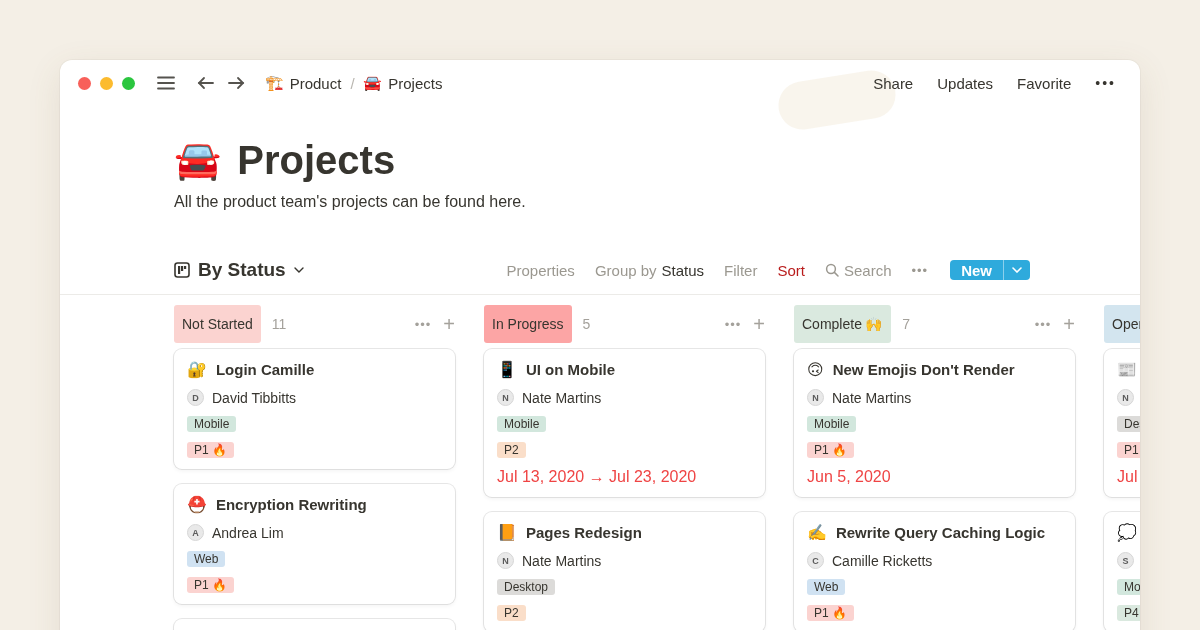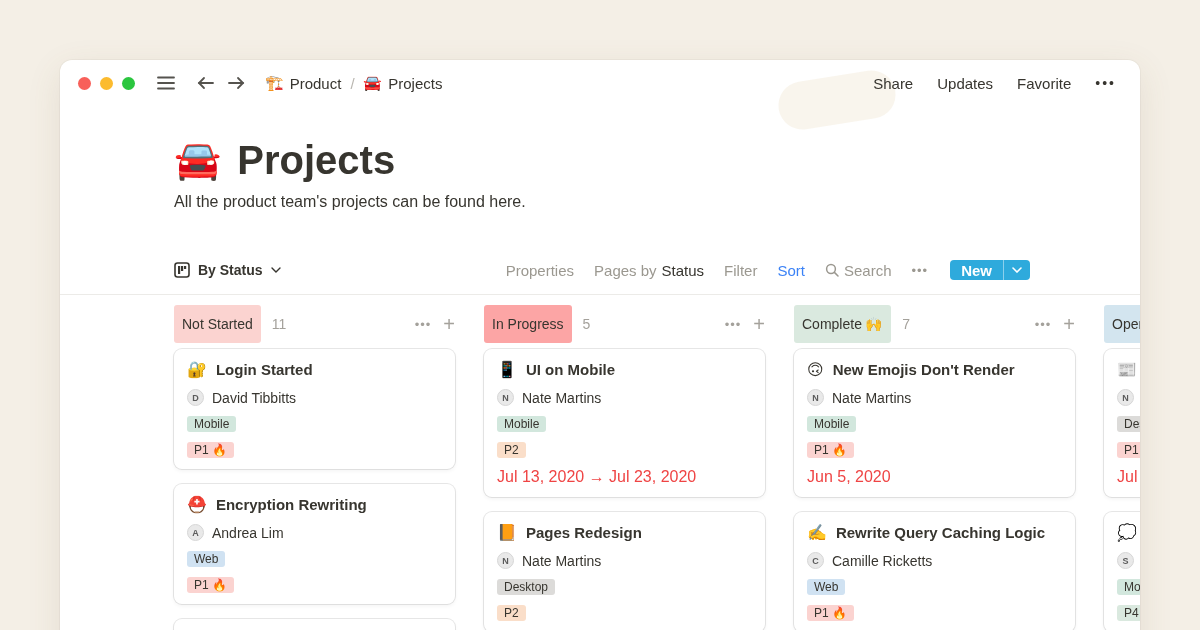--- a/index.html
+++ b/index.html
@@ -43,7 +43,7 @@
   .page-desc { margin-top:9px; font-size:16px; color:#37352F; }
   
   .toolbar { margin:44px 110px 0 114px; display:flex; align-items:center; height:30px; }
-  .view-switch { display:flex; align-items:center; gap:8px; font-weight:700; font-size:14px; cursor:pointer; }
+  .view-switch { display:flex; align-items:center; gap:8px; font-weight:700; font-size:19px; cursor:pointer; }
   .view-switch svg { display:block; }
   .tool-right { margin-left:auto; display:flex; align-items:center; gap:20px; font-size:15px; color:#9B9890; }
   .tool-item { cursor:pointer; display:flex; align-items:center; gap:5px; }

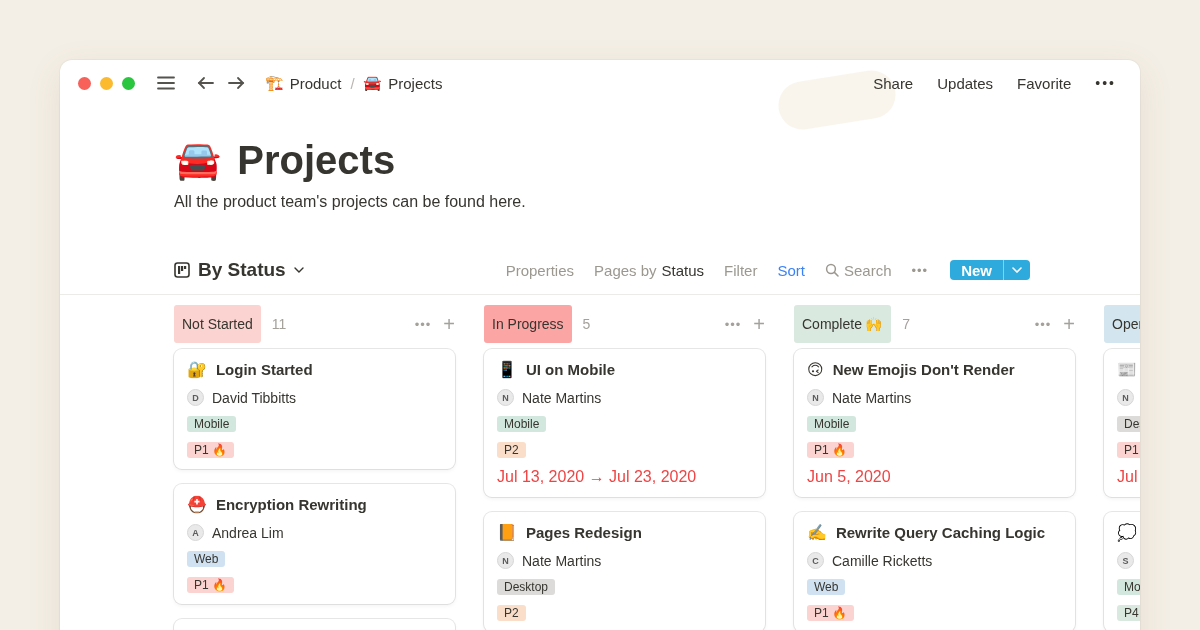--- a/index.html
+++ b/index.html
@@ -176,7 +176,7 @@
     <div class="tool-right">
       <span class="tool-item">Properties</span>
       <span class="tool-item">
-        <span>Pages by</span>
+        <span>Group by</span>
         <span class="tool-dark">Status</span>
       </span>
       <span class="tool-item">Filter</span>

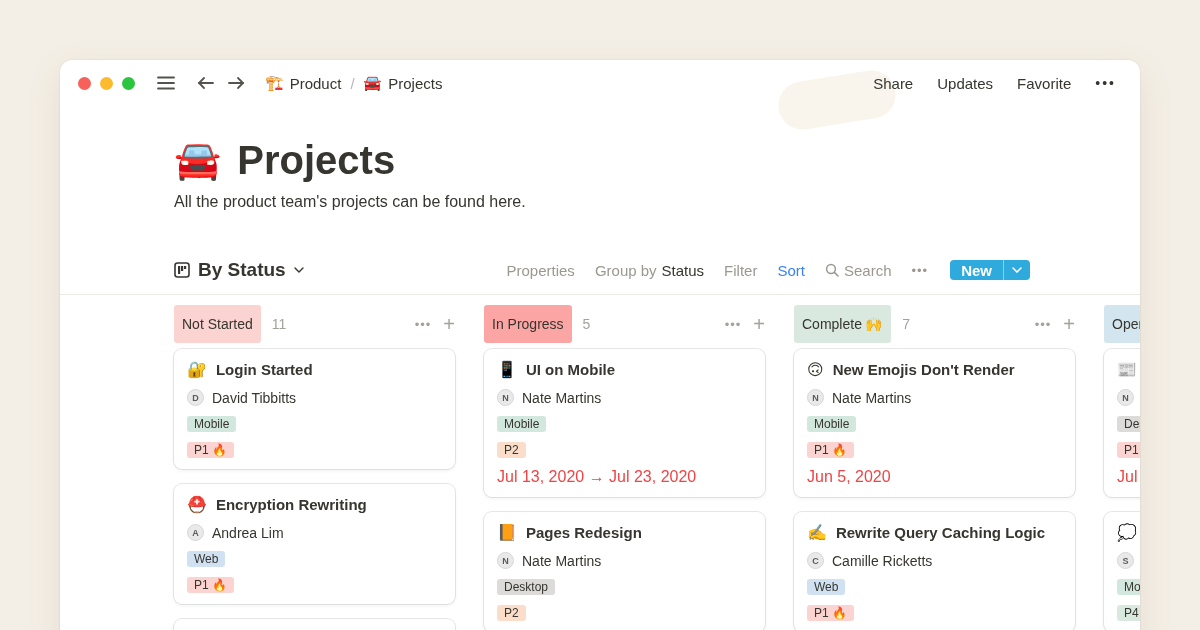--- a/index.html
+++ b/index.html
@@ -48,7 +48,7 @@
   .tool-right { margin-left:auto; display:flex; align-items:center; gap:20px; font-size:15px; color:#9B9890; }
   .tool-item { cursor:pointer; display:flex; align-items:center; gap:5px; }
   .tool-dark { color:#37352F; }
-  .tool-blue { color:#3b82f6; }
+  .tool-blue { color:#b91c1c; }
   .new-btn {
     display:flex; align-items:stretch; background:#2EAADC; color:#fff;
     border-radius:4px; overflow:hidden; height:20px; cursor:pointer; margin-left:2px;

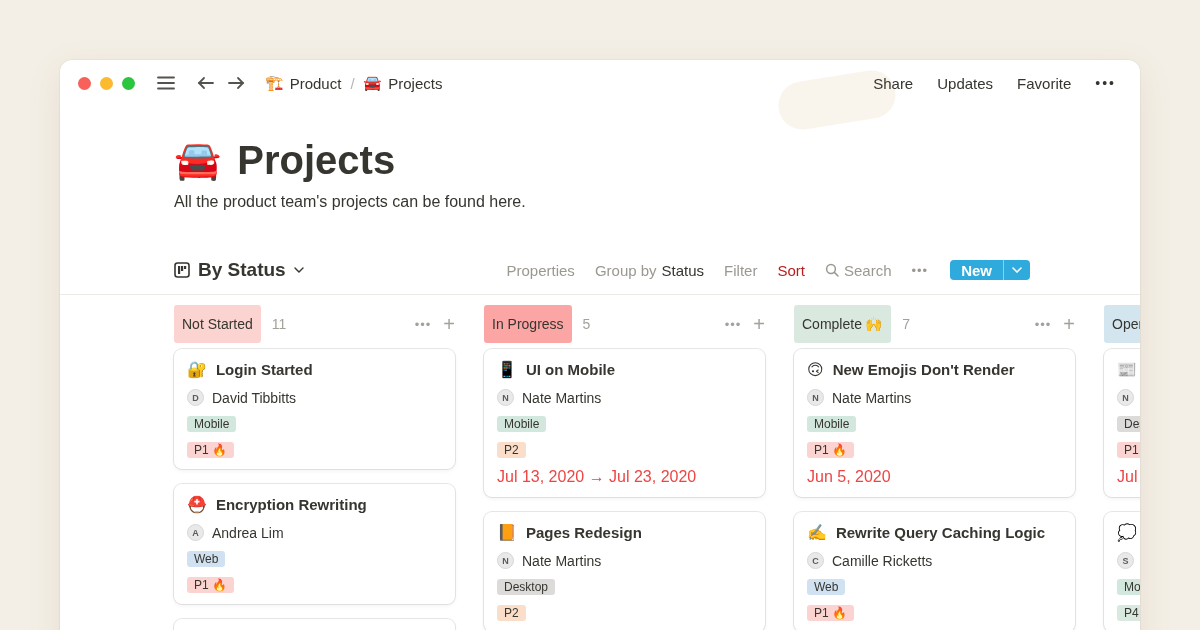--- a/index.html
+++ b/index.html
@@ -216,7 +216,7 @@
       <div class="card">
         <div class="card-title">
           <span class="emoji">🔐</span>
-          <span>Login Started</span>
+          <span>Login Camille</span>
         </div>
         <div class="card-person">
           <span class="avatar">D</span>

